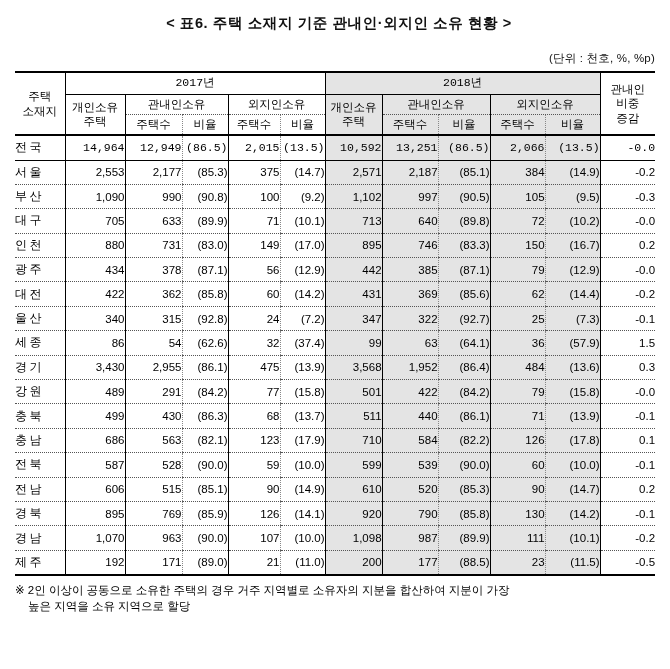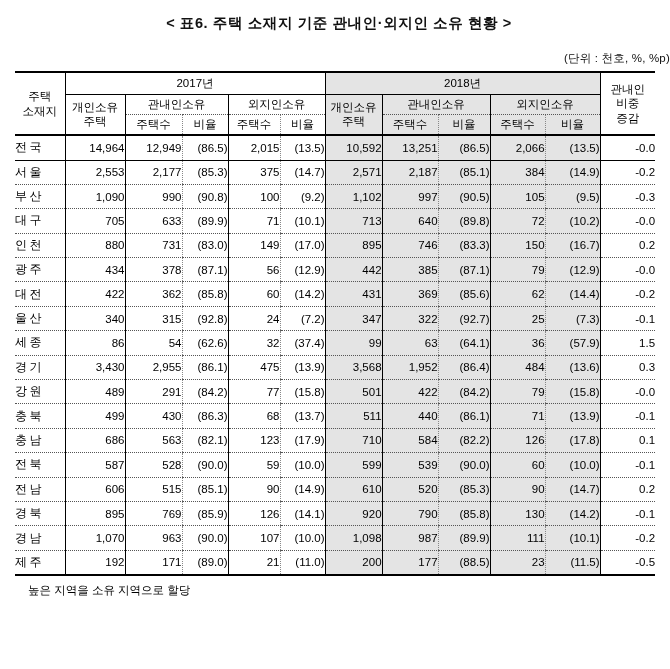--- a/index.html
+++ b/index.html
@@ -36,6 +36,7 @@
   .unit-note {
     text-align: right;
     font-size: 11.5px;
+    padding-right: 15px;
     padding-top: 18px;
     color: #111;
     letter-spacing: 0.2px;

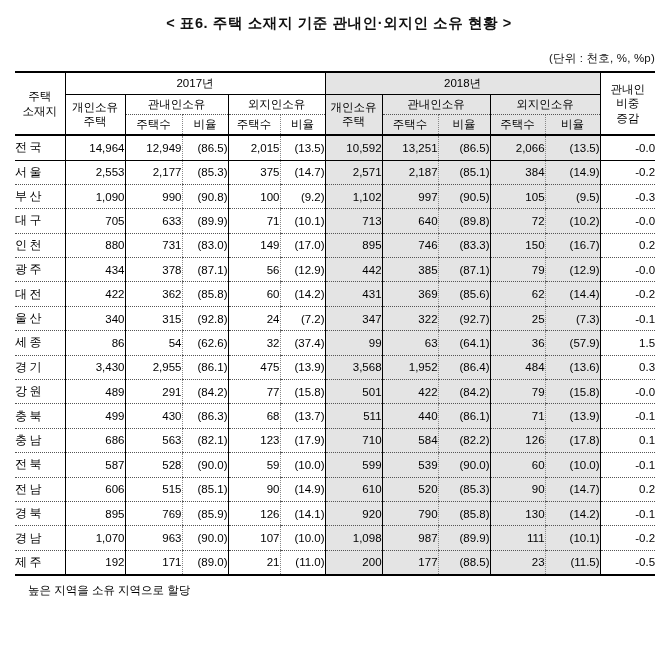--- a/index.html
+++ b/index.html
@@ -62,7 +62,7 @@
   
   .bt-thick { border-top: 2px solid #000; }
   .bb-thick { border-bottom: 2px solid #000; }
-  .bb-thin  { border-bottom: 1px solid #000; }
+  .bb-thin  { border-bottom: 1px solid #000; font-family: Liberation Mono, monospace; }
   .bb-dot   { border-bottom: 1px dotted #555; }
   .bl-thick { border-left: 1.6px solid #000; }
   .bl-thin  { border-left: 1px solid #000; }

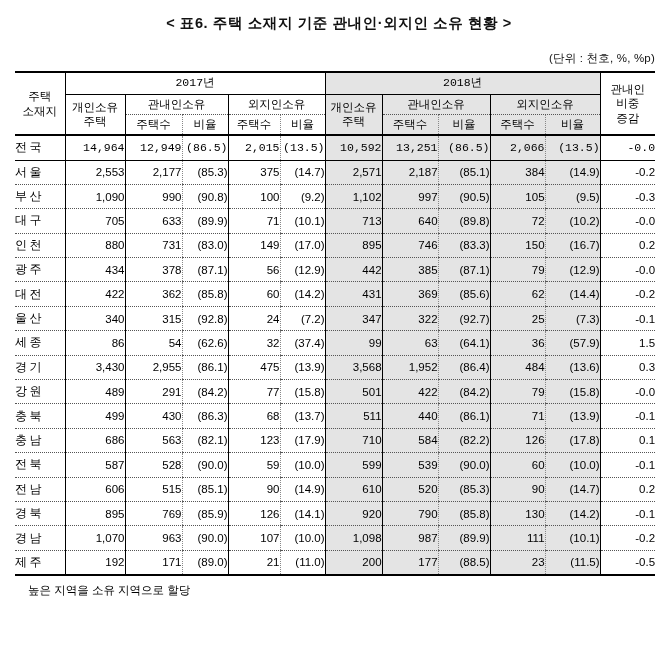--- a/index.html
+++ b/index.html
@@ -441,6 +441,7 @@
   </div>
 
   <div class="footnote">
+    <span>※ 2인 이상이 공동으로 소유한 주택의 경우 거주 지역별로 소유자의 지분을 합산하여 지분이 가장</span>
     <span class="fn-line2">높은 지역을 소유 지역으로 할당</span>
   </div>
 

